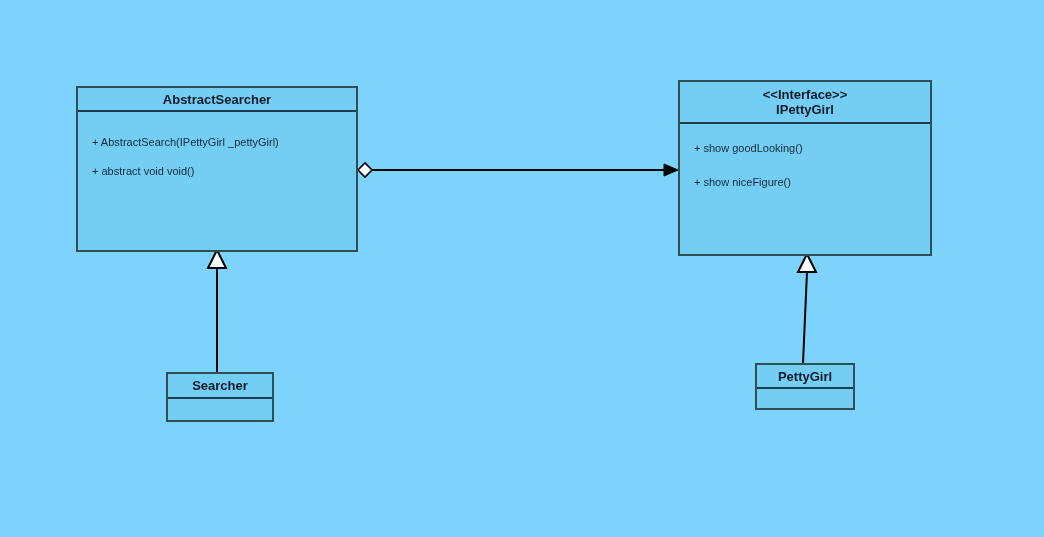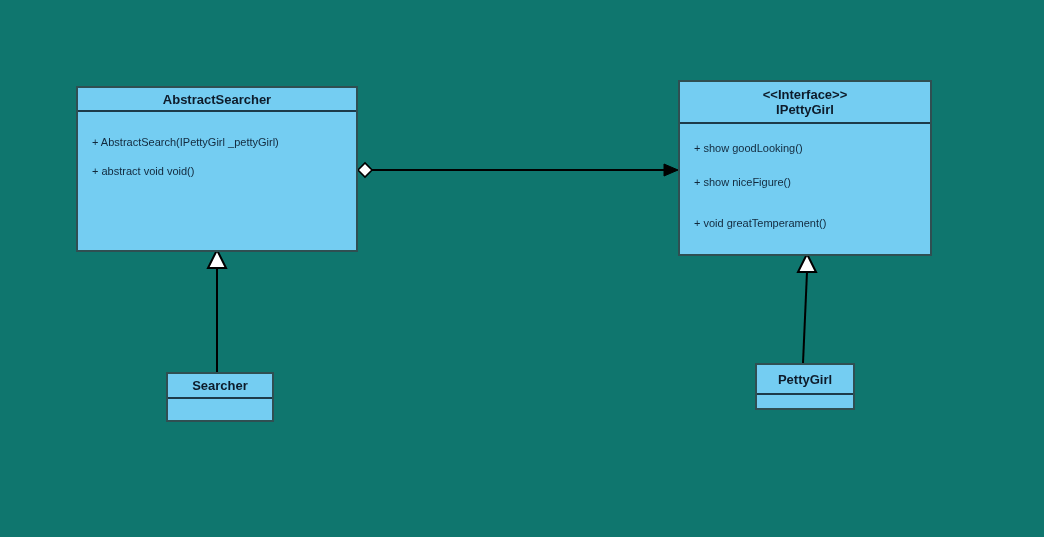--- a/index.html
+++ b/index.html
@@ -11,7 +11,7 @@
     position: relative;
     width: 1044px;
     height: 537px;
-    background: #0f766e;
+    background: #7dd3fc;
     overflow: hidden;
     font-family: "Liberation Sans", sans-serif;
   }

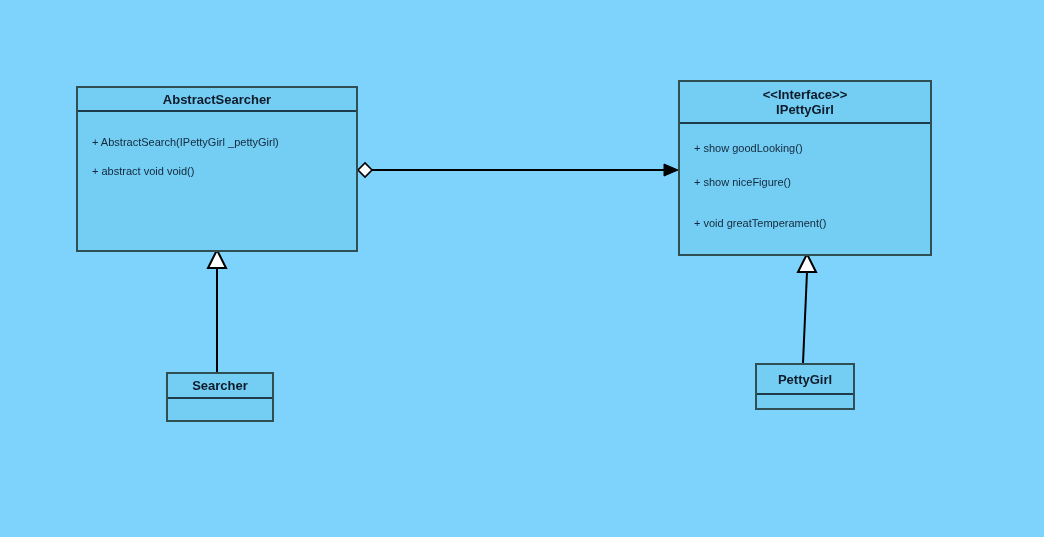--- a/index.html
+++ b/index.html
@@ -123,7 +123,6 @@
     <div class="uml-body">
       <span class="member" style="top:18px;">+ show goodLooking()</span>
       <span class="member" style="top:52px;">+ show niceFigure()</span>
-      <span class="member" style="top:93px;">+ void greatTemperament()</span>
     </div>
   </div>
 

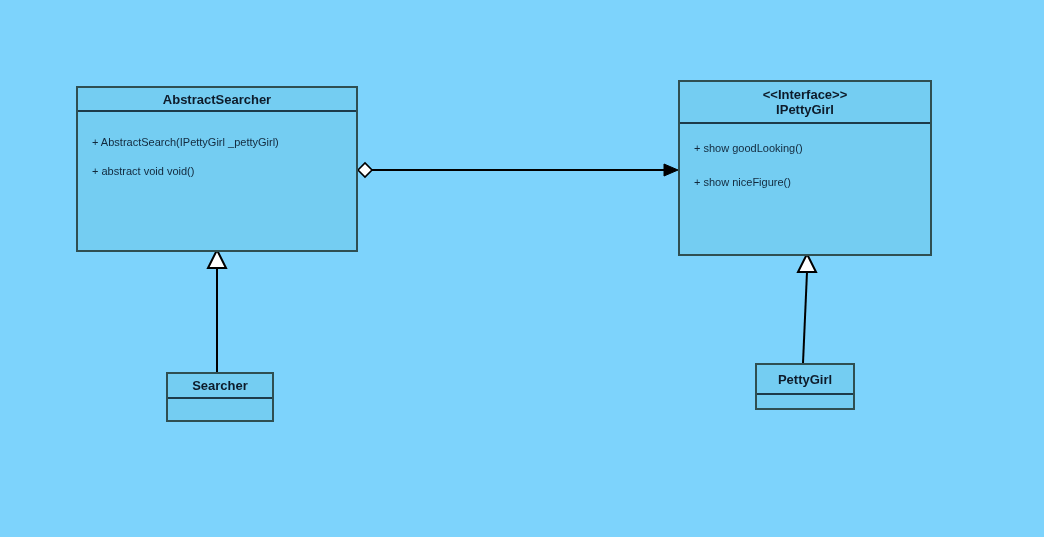--- a/index.html
+++ b/index.html
@@ -67,7 +67,7 @@
   #box-searcher .uml-header { height: 25px; }
 
   #box-pettygirl       { left: 755px; top: 363px; width: 100px; height: 47px; }
-  #box-pettygirl .uml-header { height: 30px; }
+  #box-pettygirl .uml-header { height: 24px; }
 
   
   #connectors {

